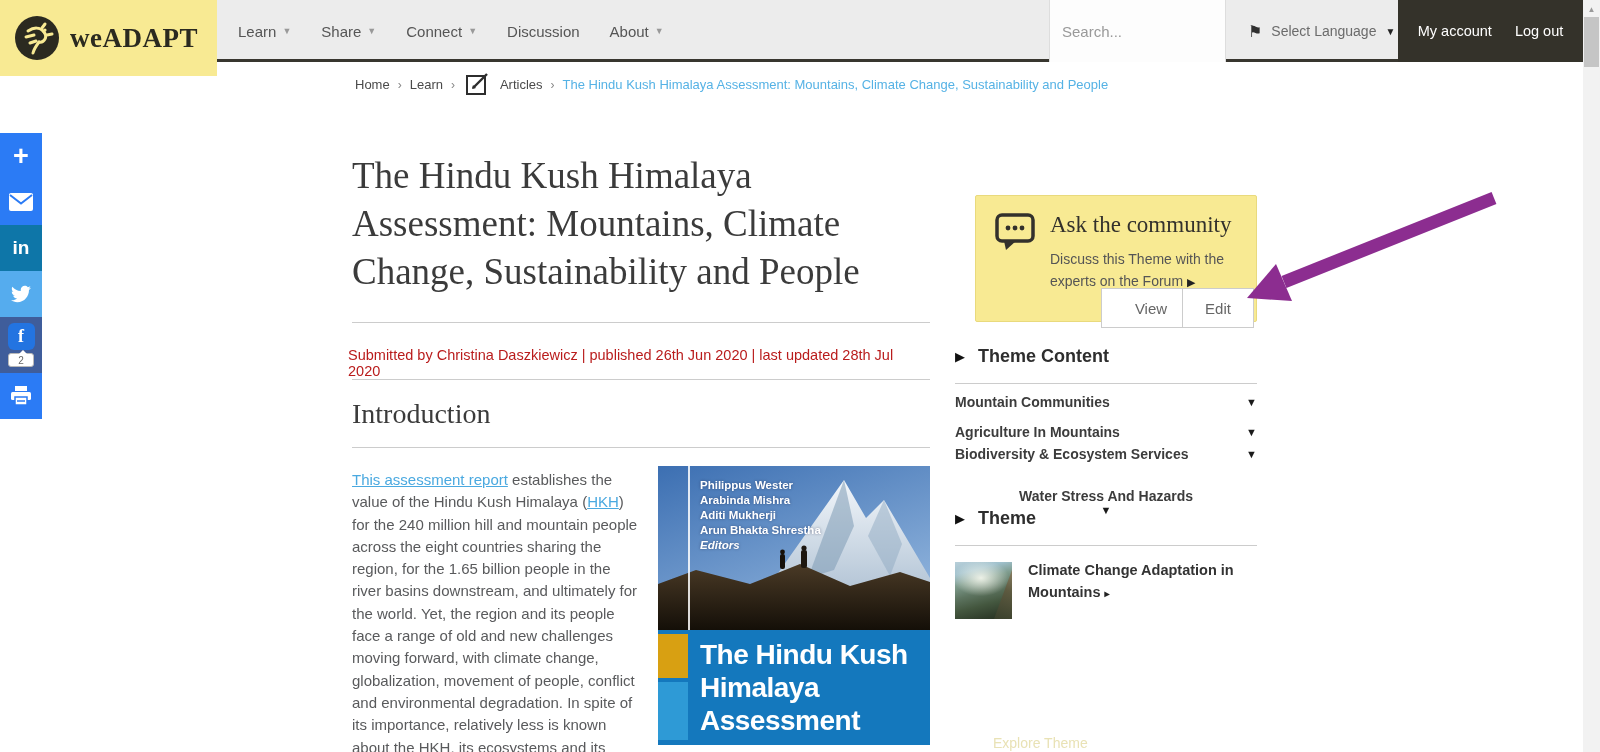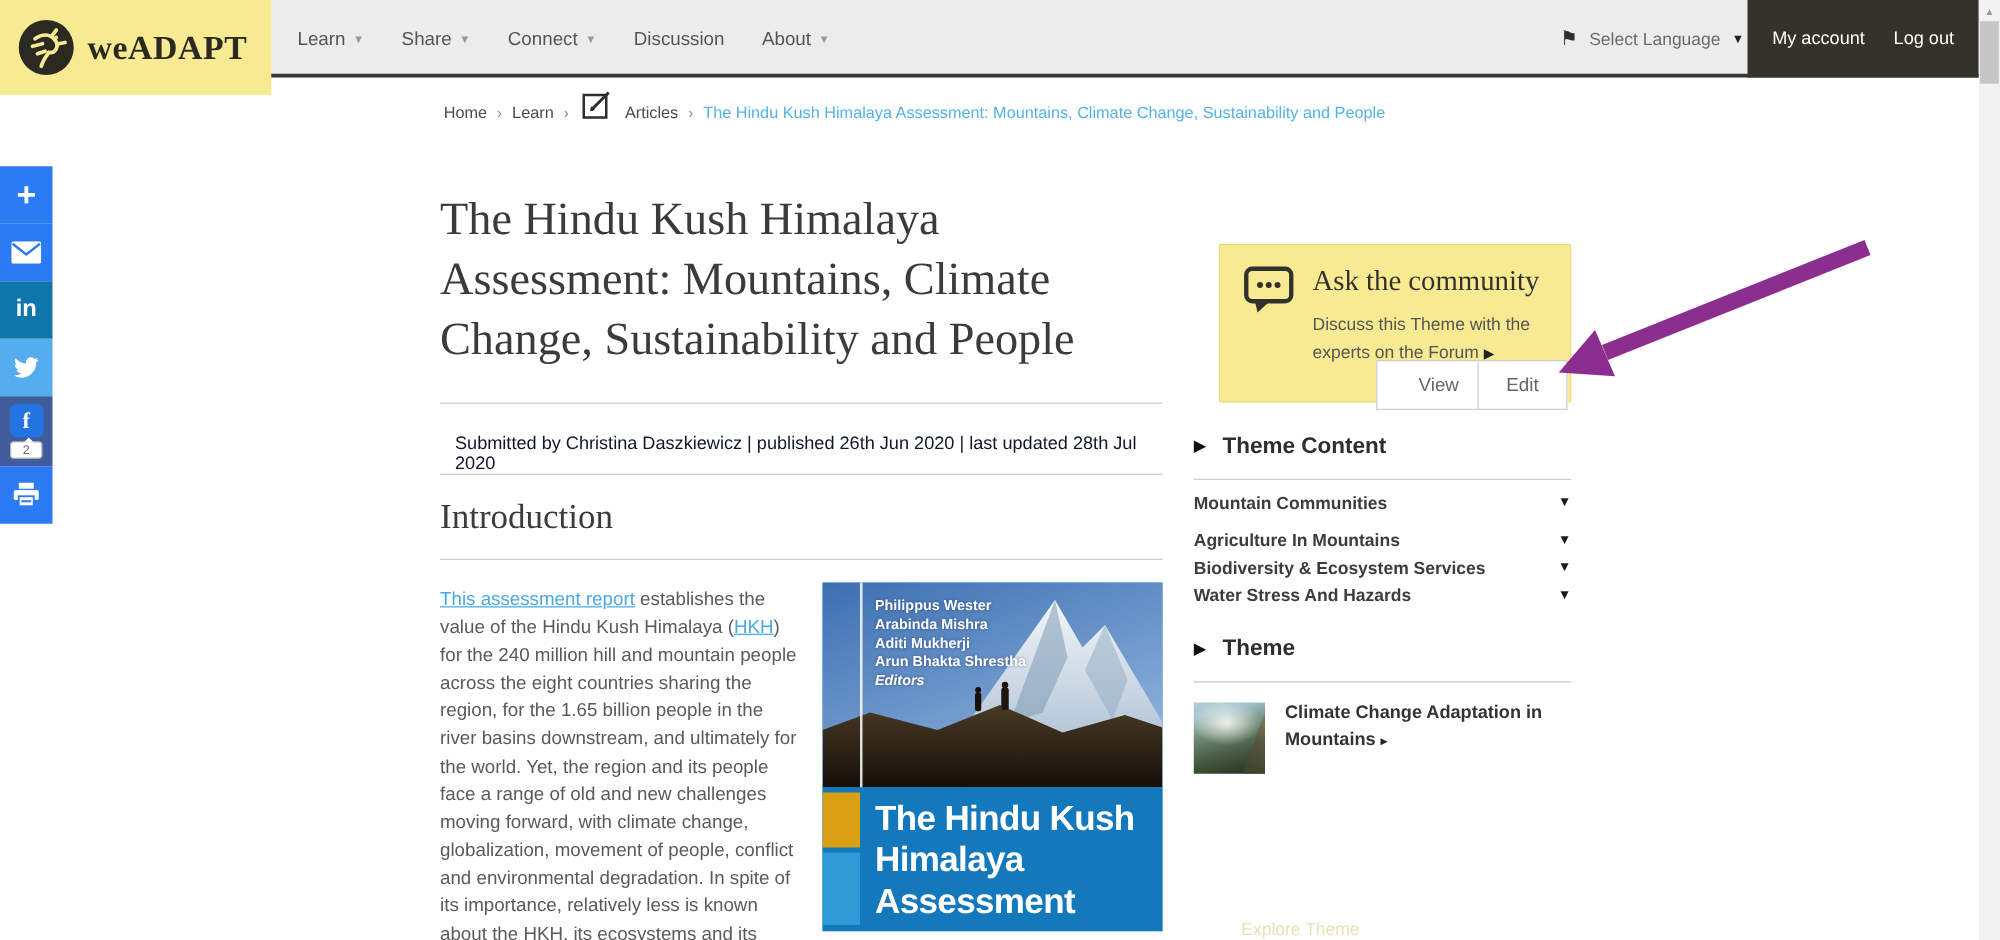--- a/index.html
+++ b/index.html
@@ -181,6 +181,13 @@
       </span>
     </div>
 
+    <div class="search-wrap">
+      <input class="search-input" placeholder="Search..." style="">
+      <svg width="18" height="18" viewBox="0 0 18 18">
+        <circle cx="7.5" cy="7.5" r="5.5" fill="none" stroke="#333" stroke-width="2"></circle>
+        <line x1="11.8" y1="11.8" x2="16.5" y2="16.5" stroke="#333" stroke-width="2.4" stroke-linecap="round"></line>
+      </svg>
+    </div>
 
     <div class="lang-wrap">
       <span class="flag-glyph">⚑</span>

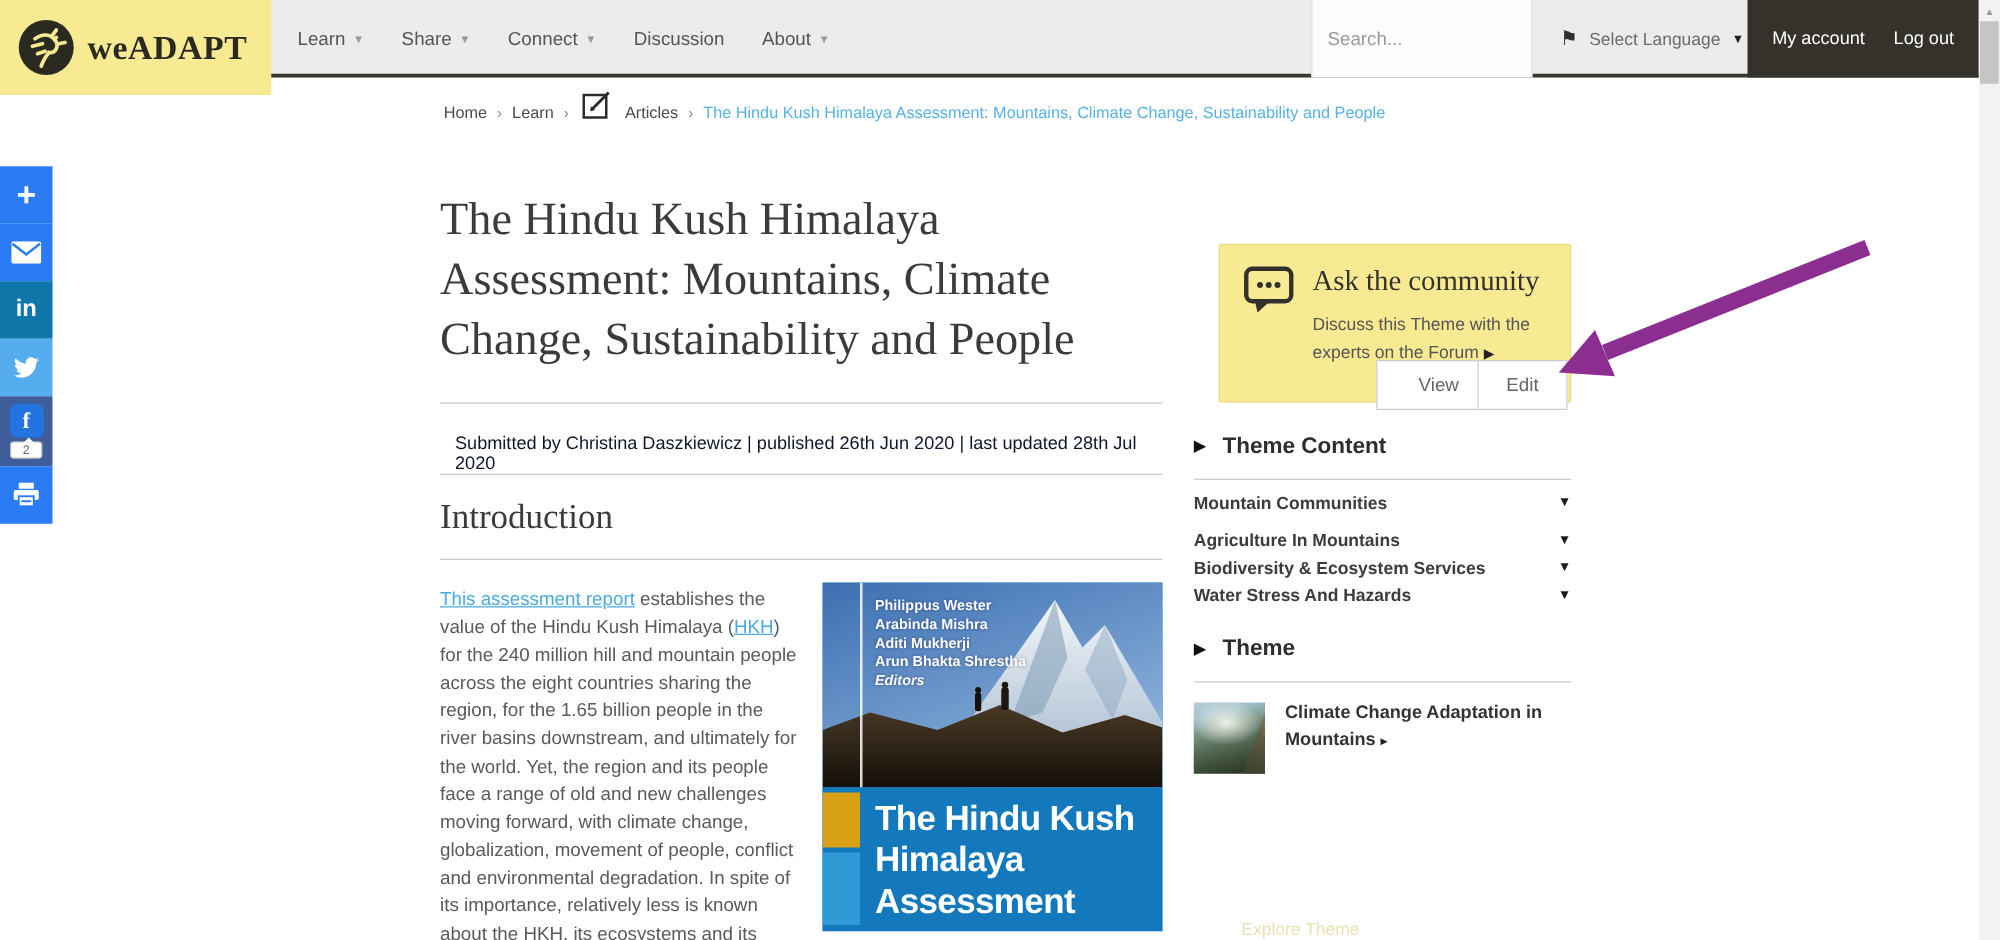--- a/index.html
+++ b/index.html
@@ -40,7 +40,7 @@
   .scroll-thumb { position:absolute; top:17px; left:1px; width:15px; height:50px; background:#c5c5c5; }
 
   
-  .breadcrumb { position:absolute; left:355px; top:72px; display:flex; align-items:flex-end; gap:8px;
+  .breadcrumb { position:absolute; left:355px; top:72px; display:flex; align-items:center; gap:8px;
                 font-size:13px; color:#4a4a4a; }
   .crumb { cursor:pointer; }
   .crumb-sep { color:#888; font-size:12px; }

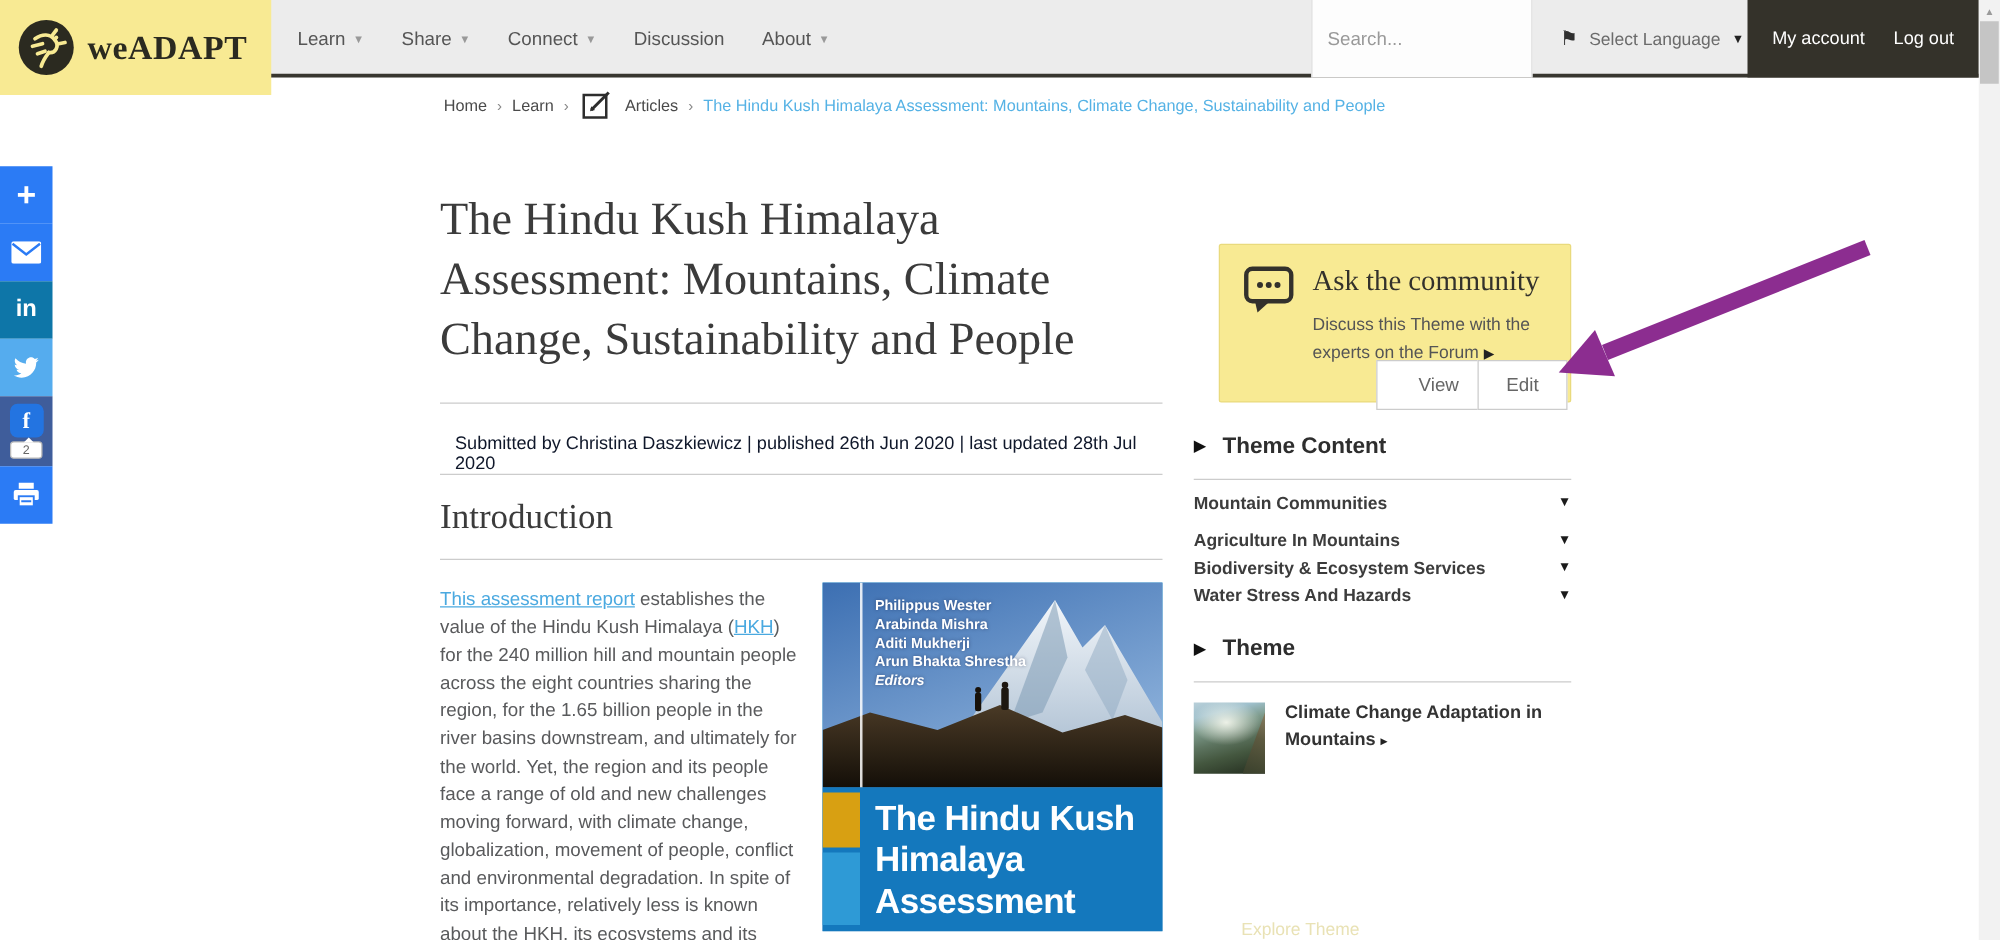--- a/index.html
+++ b/index.html
@@ -71,7 +71,7 @@
                    line-height:48px; color:#3b3b3b; font-weight:normal; }
   .hr { position:absolute; border-top:1px solid #ccc; }
   .hr-1 { left:352px; top:322px; width:578px; }
-  .byline { position:absolute; left:364px; top:347px; width:578px; font-size:14.5px; color:#0f172a; }
+  .byline { position:absolute; left:348px; top:347px; width:578px; font-size:14.5px; color:#b91c1c; }
   .hr-2 { left:352px; top:379px; width:578px; }
   .section-heading { position:absolute; left:352px; top:398px;
                      font-family:"Liberation Serif","DejaVu Serif",serif; font-size:28px;

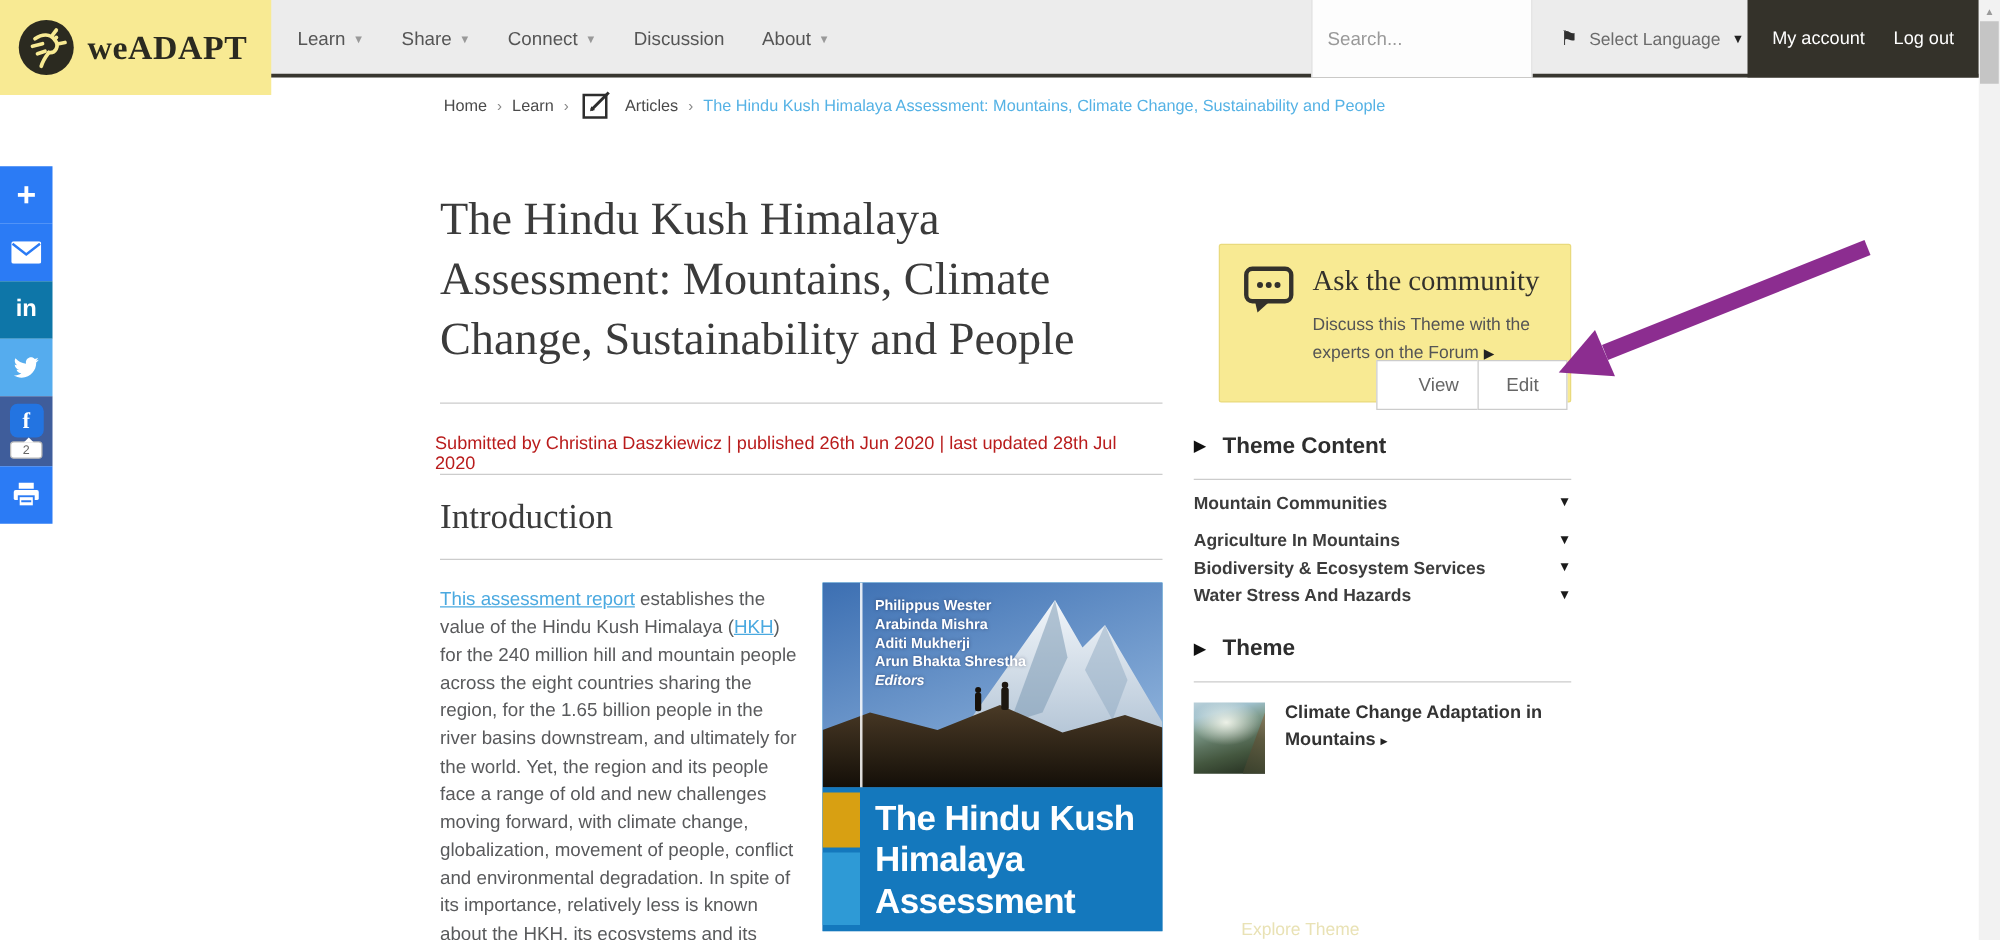--- a/index.html
+++ b/index.html
@@ -359,7 +359,7 @@
     <span class="tc-label">Biodiversity &amp; Ecosystem Services</span>
     <span class="tc-caret">▼</span>
   </div>
-  <div class="tc-item" style="top:465px;">
+  <div class="tc-item" style="top:488px;flex-direction:column;">
     <span class="tc-label">Water Stress And Hazards</span>
     <span class="tc-caret">▼</span>
   </div>

